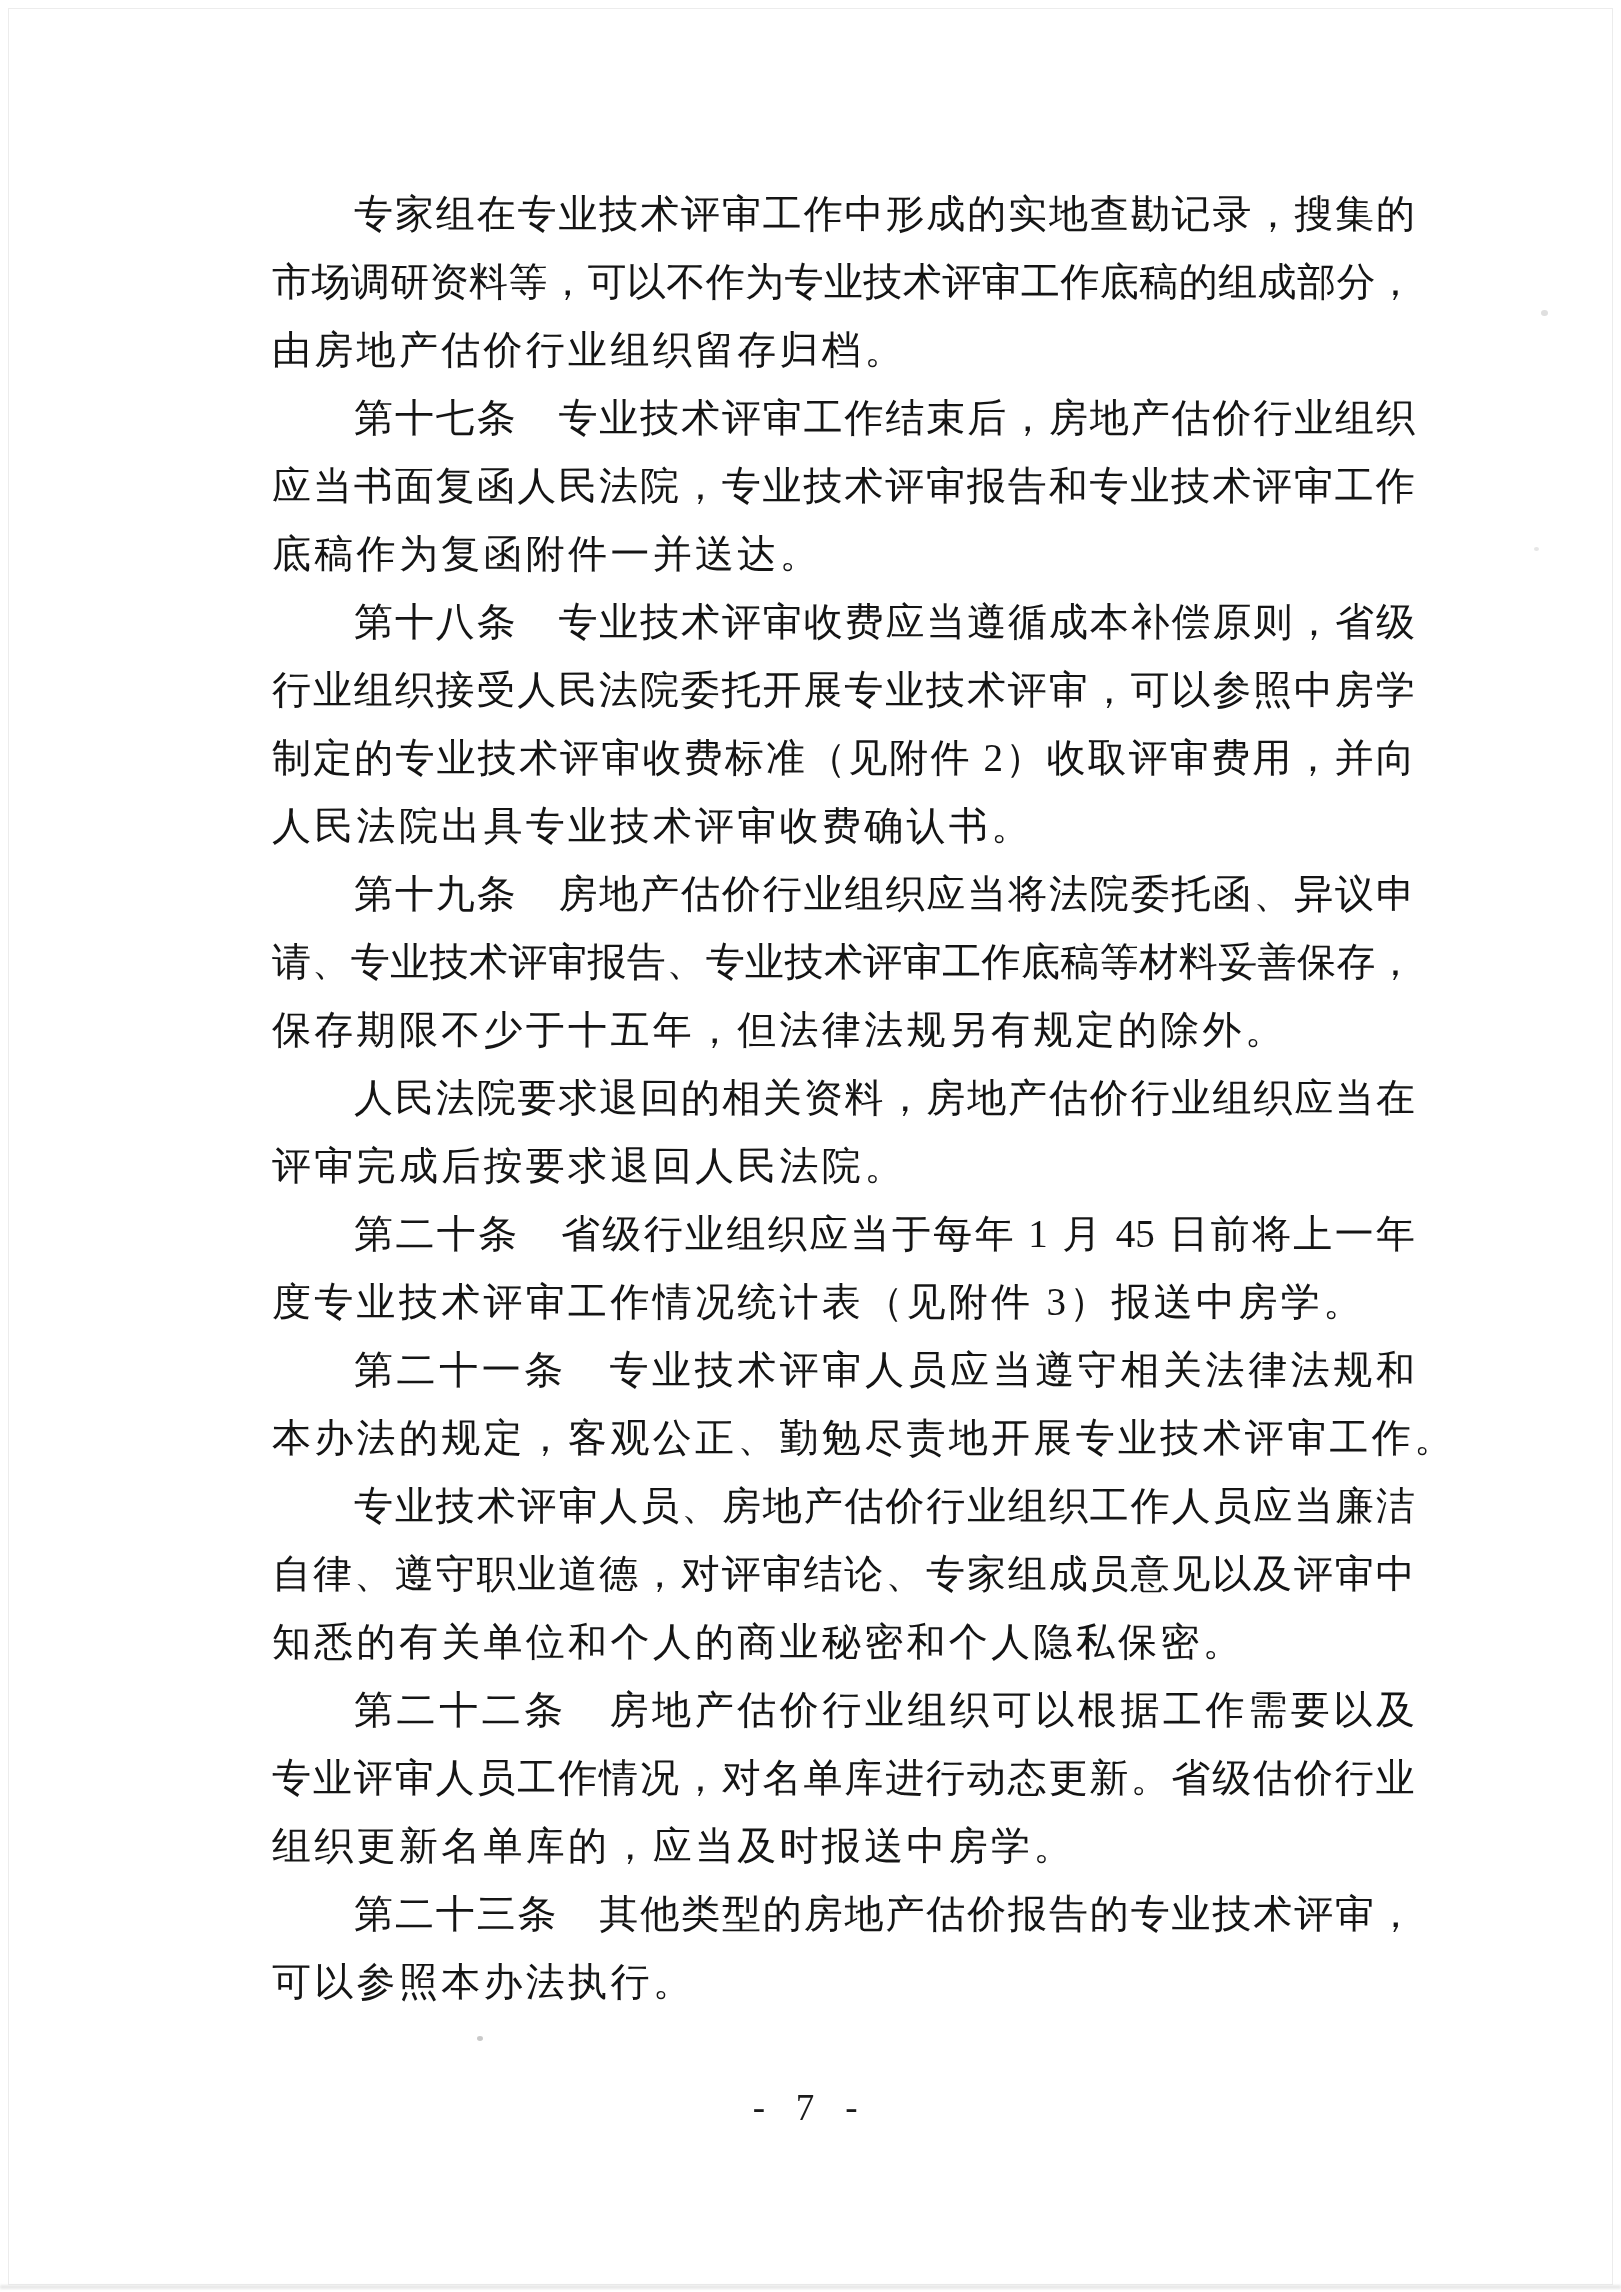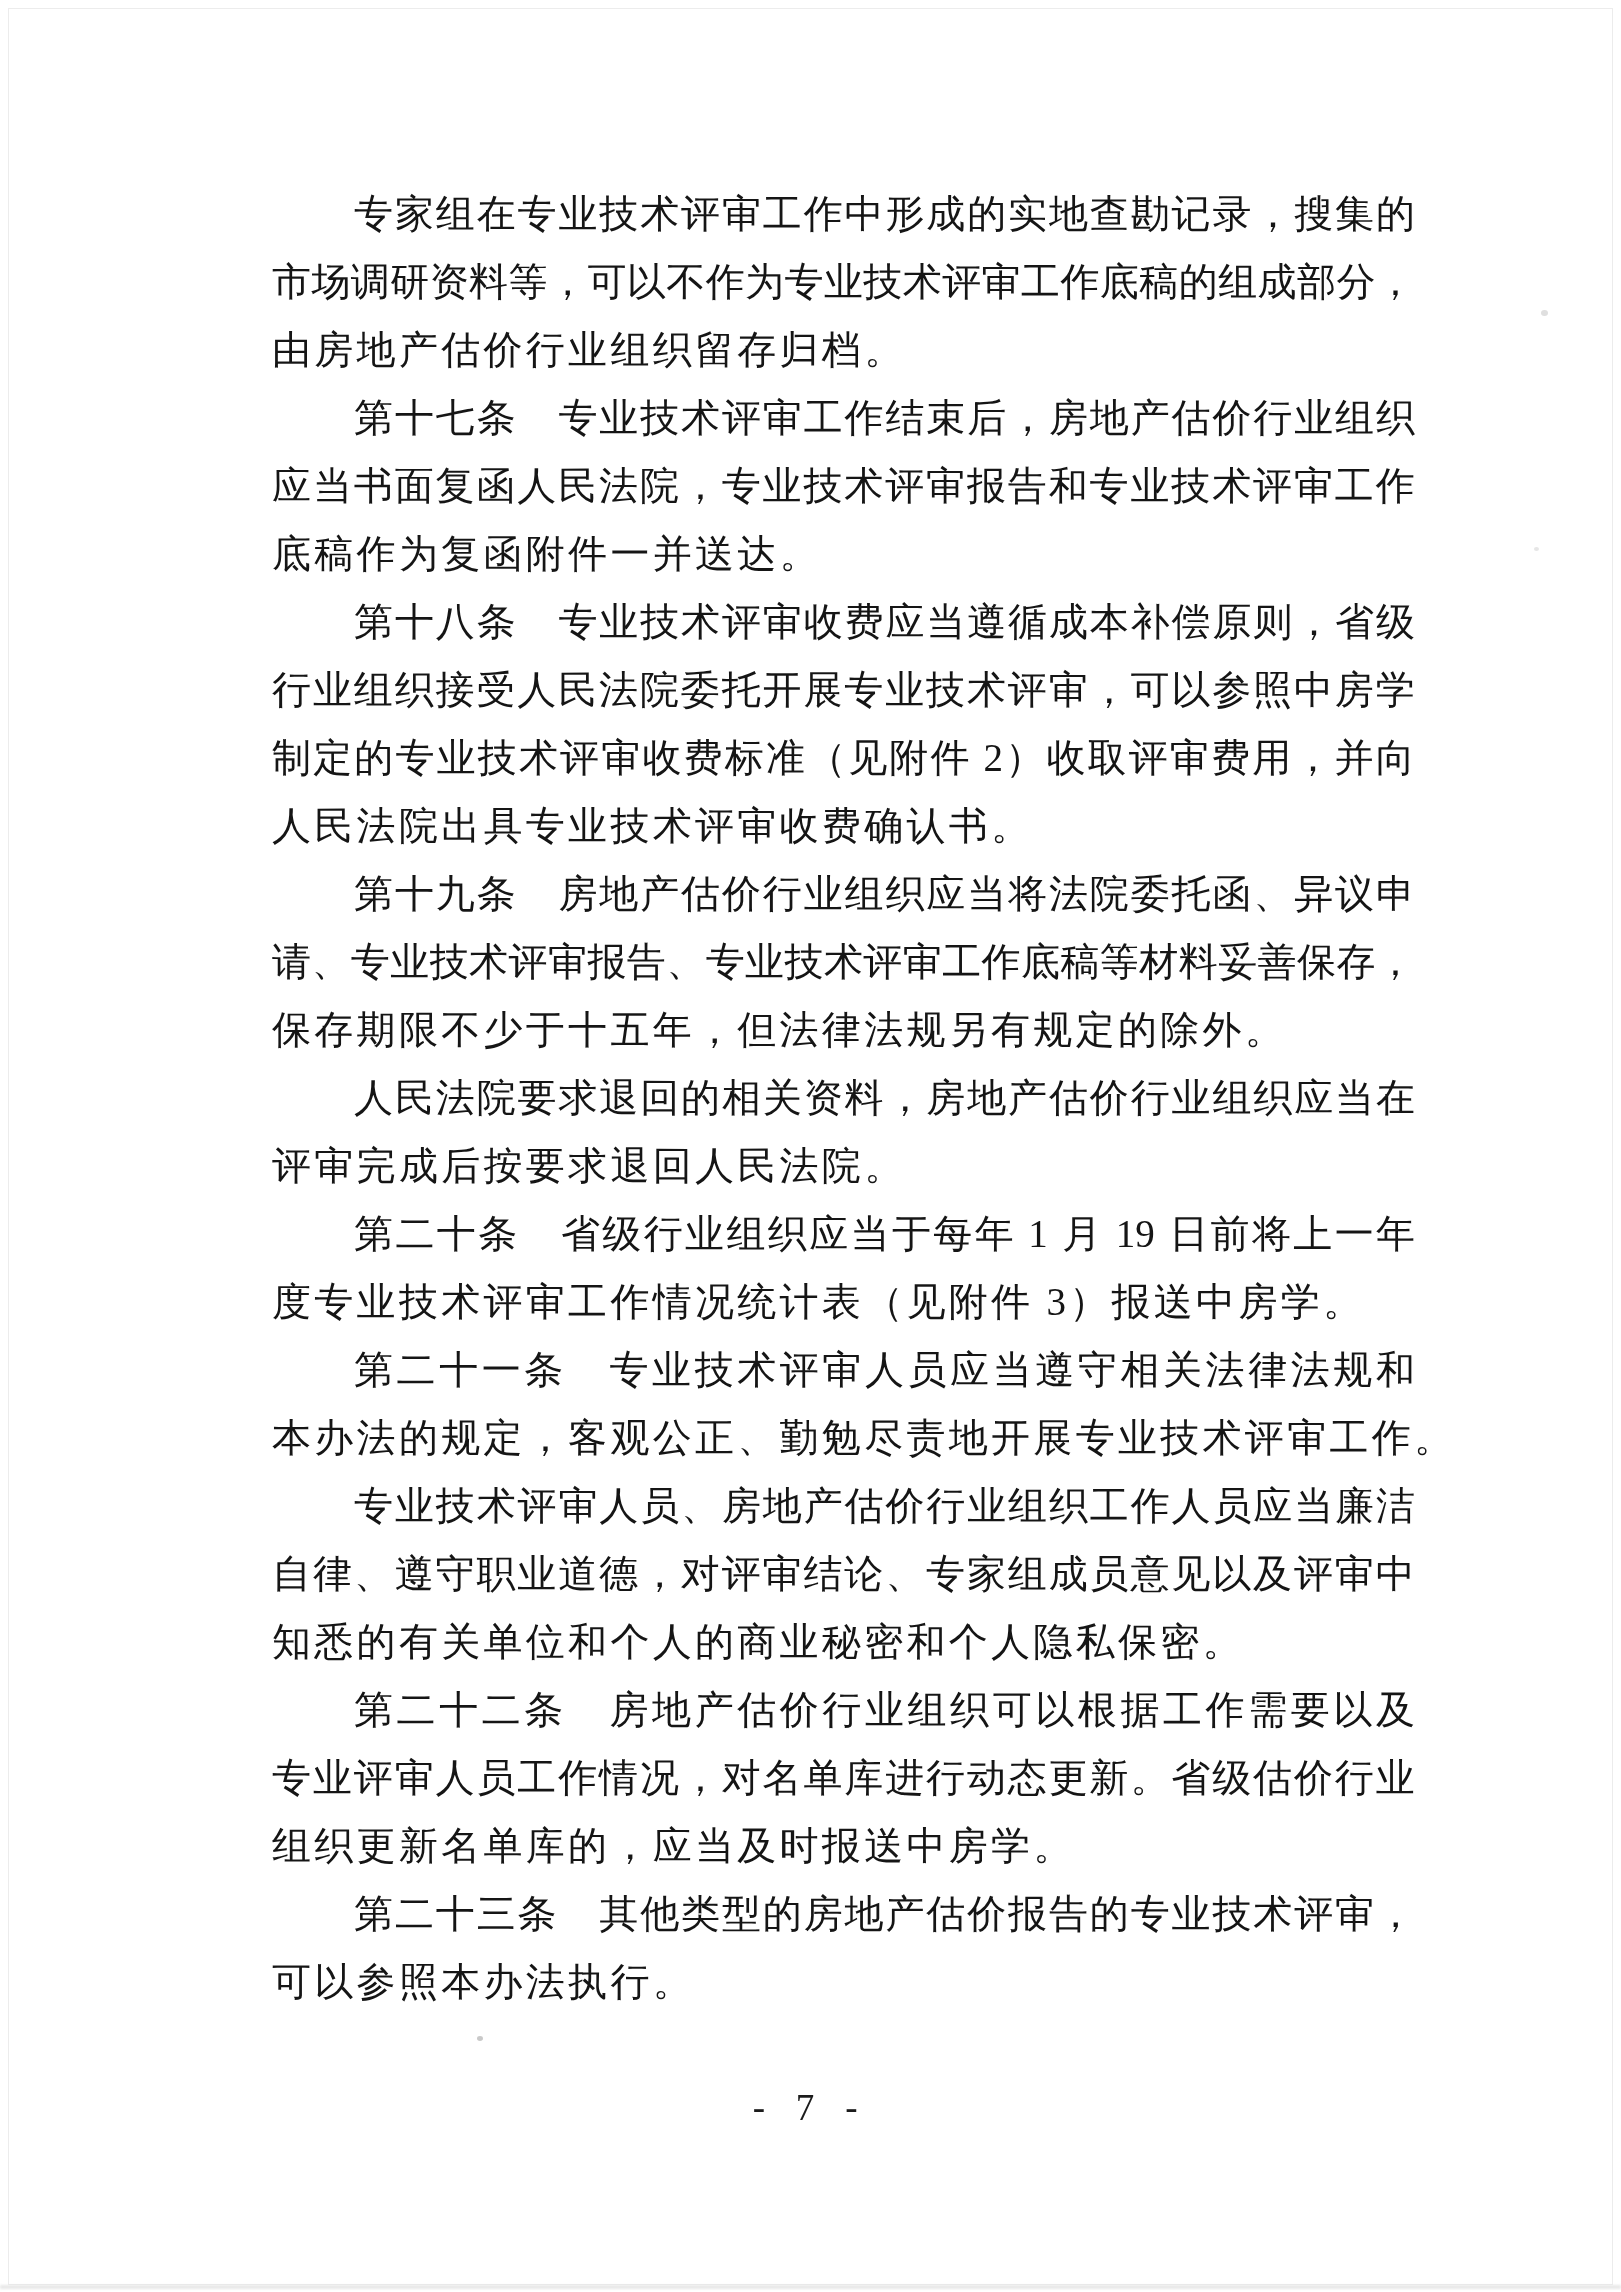--- a/index.html
+++ b/index.html
@@ -476,7 +476,7 @@
         <span class="ch"> </span>
         <span class="ch">月</span>
         <span class="ch"> </span>
-        <span class="ch">19</span>
+        <span class="ch">45</span>
         <span class="ch"> </span>
         <span class="ch">日</span>
         <span class="ch">前</span>

